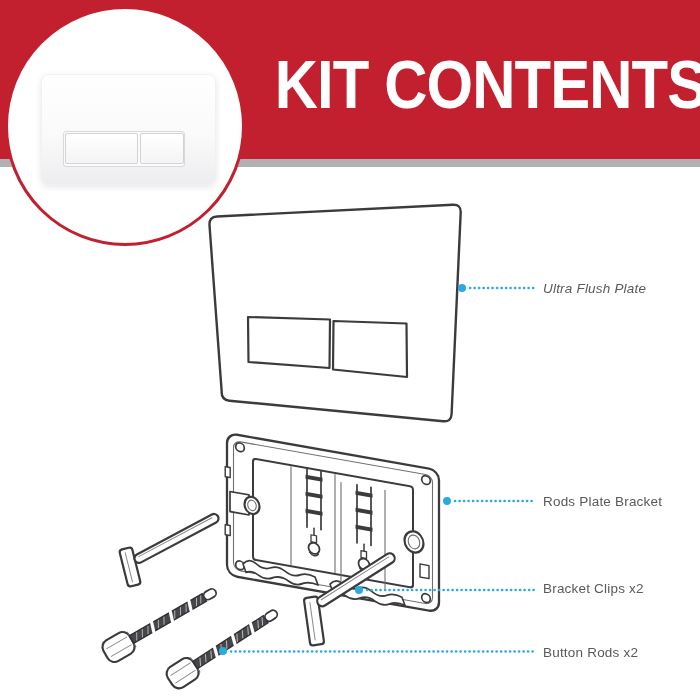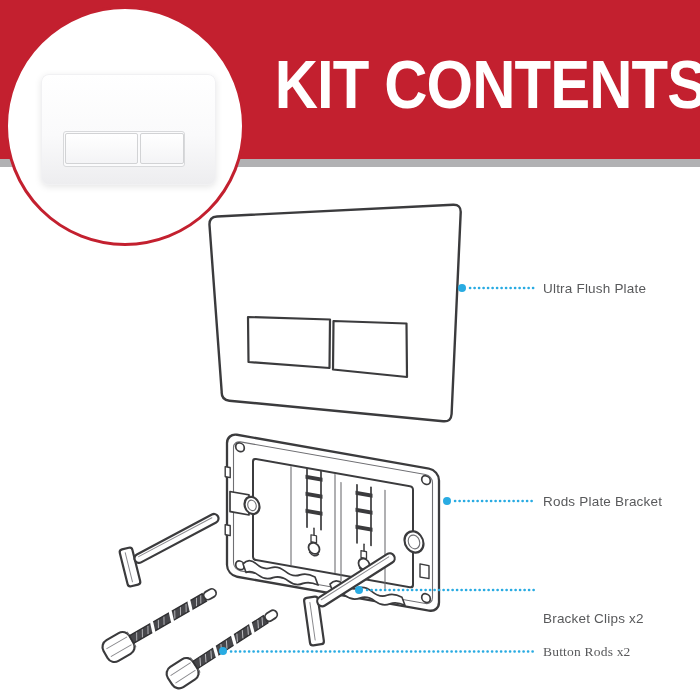--- a/index.html
+++ b/index.html
@@ -170,7 +170,7 @@
     </g>
   </svg>
 
-  <div class="part-label" style="top: 288px; color: rgb(88, 89, 91);">Ultra Flush Plate</div>
+  <div class="part-label" style="top: 288px; color: rgb(88, 89, 91); font-style: italic;">Ultra Flush Plate</div>
   <div class="part-label" style="top: 501px; color: rgb(88, 89, 91);">Rods Plate Bracket</div>
   <div class="part-label" style="top: 618px; color: rgb(88, 89, 91);">Bracket Clips x2</div>
   <div class="part-label" style="top: 652px; color: rgb(88, 89, 91); font-family: Liberation Serif, serif;">Button Rods x2</div>

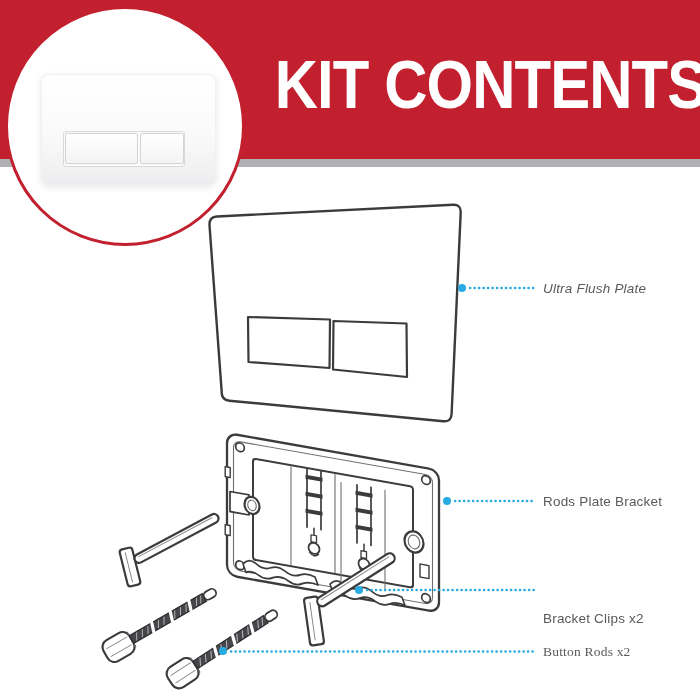--- a/index.html
+++ b/index.html
@@ -172,7 +172,7 @@
 
   <div class="part-label" style="top: 288px; color: rgb(88, 89, 91); font-style: italic;">Ultra Flush Plate</div>
   <div class="part-label" style="top: 501px; color: rgb(88, 89, 91);">Rods Plate Bracket</div>
-  <div class="part-label" style="top: 618px; color: rgb(88, 89, 91);">Bracket Clips x2</div>
+  <div class="part-label" style="top: 588px; color: rgb(88, 89, 91);">Bracket Clips x2</div>
   <div class="part-label" style="top: 652px; color: rgb(88, 89, 91); font-family: Liberation Serif, serif;">Button Rods x2</div>
 </div>
 

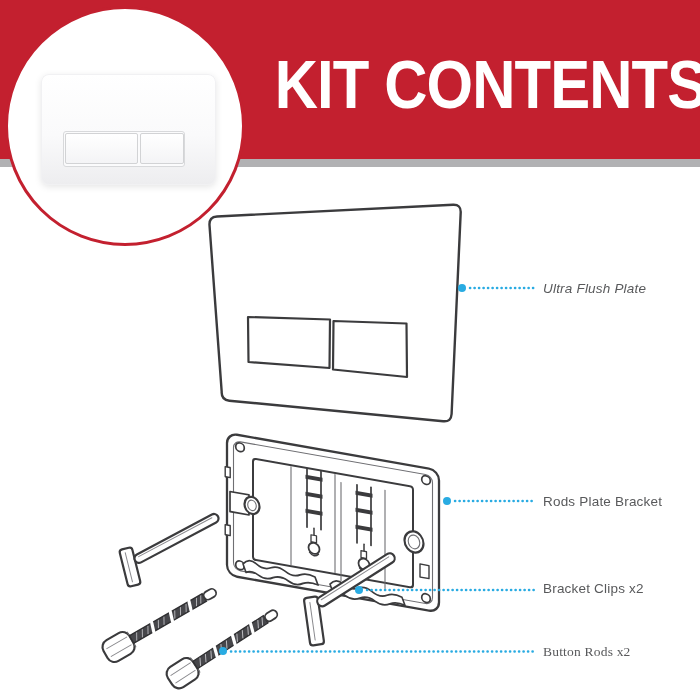--- a/index.html
+++ b/index.html
@@ -173,7 +173,7 @@
   <div class="part-label" style="top: 288px; color: rgb(88, 89, 91); font-style: italic;">Ultra Flush Plate</div>
   <div class="part-label" style="top: 501px; color: rgb(88, 89, 91);">Rods Plate Bracket</div>
   <div class="part-label" style="top: 588px; color: rgb(88, 89, 91);">Bracket Clips x2</div>
-  <div class="part-label" style="top: 652px; color: rgb(88, 89, 91); font-family: Liberation Serif, serif;">Button Rods x2</div>
+  <div class="part-label" style="top: 652px; color: rgb(88, 89, 91);">Button Rods x2</div>
 </div>
 
 </body></html>

